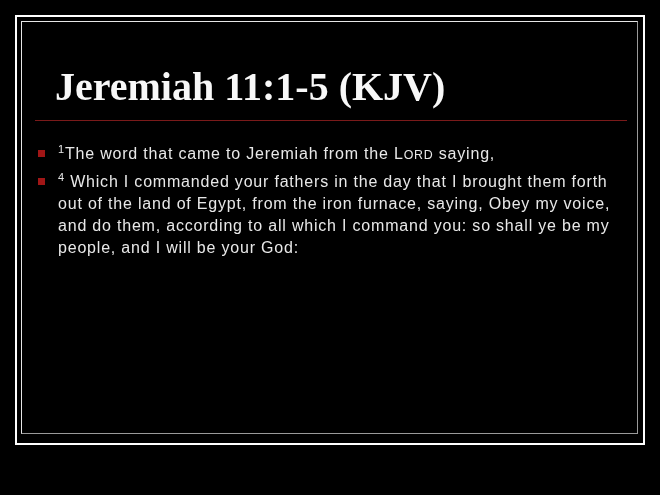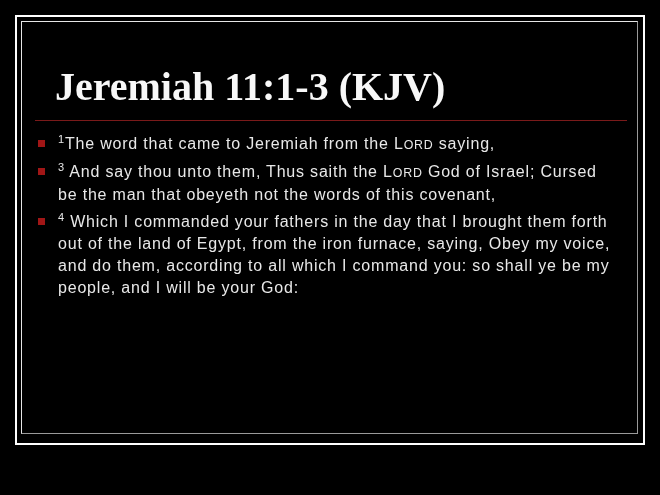--- a/index.html
+++ b/index.html
@@ -98,7 +98,7 @@
 <div class="stage" style="--background: #000000; --border_outer: #ffffff; --border_inner_light: #e6e6e6; --border_inner_dark: #9a9a9a; --title: #f8f8f8; --body_text: #e8e8e8; --bullet: #a11616; --divider: #7a1a1a;">
   <div class="frame-outer"></div>
   <div class="frame-inner"></div>
-  <h1 class="title">Jeremiah 11:1-3 (KJV)</h1>
+  <h1 class="title">Jeremiah 11:1-5 (KJV)</h1>
   <div class="divider"></div>
   <ul class="verse-list">
       <li class="verse-item">

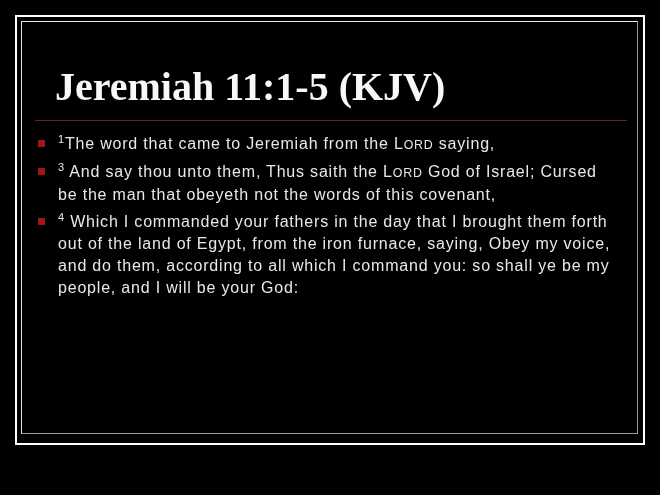--- a/index.html
+++ b/index.html
@@ -58,7 +58,7 @@
   .verse-list {
     position: absolute;
     left: 38px;
-    top: 133px;
+    top: 143px;
     margin: 0;
     padding: 0;
     list-style: none;

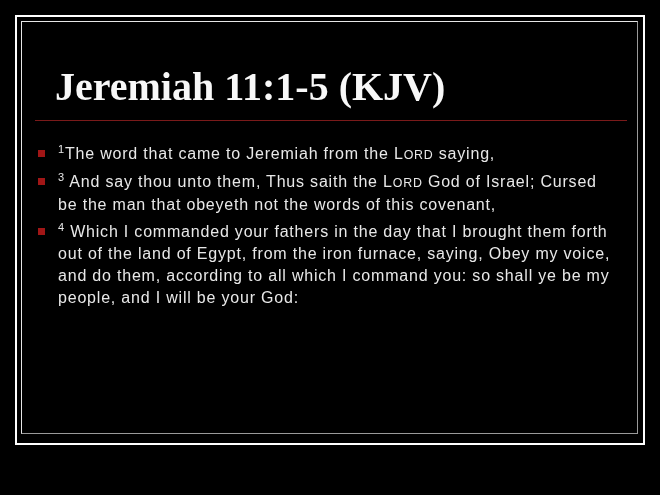--- a/index.html
+++ b/index.html
@@ -107,10 +107,6 @@
       </li>
       <li class="verse-item">
         <span class="bullet"></span>
-        <p class="verse-text"><sup>3</sup> And say thou unto them, Thus saith the <span>L<span class="sc">ORD</span></span> God of Israel; Cursed<br>be the man that obeyeth not the words of this covenant,</p>
-      </li>
-      <li class="verse-item">
-        <span class="bullet"></span>
         <p class="verse-text"><sup>4</sup> Which I commanded your fathers in the day that I brought them forth<br>out of the land of Egypt, from the iron furnace, saying, Obey my voice,<br>and do them, according to all which I command you: so shall ye be my<br>people, and I will be your God:</p>
       </li>
     </ul>

